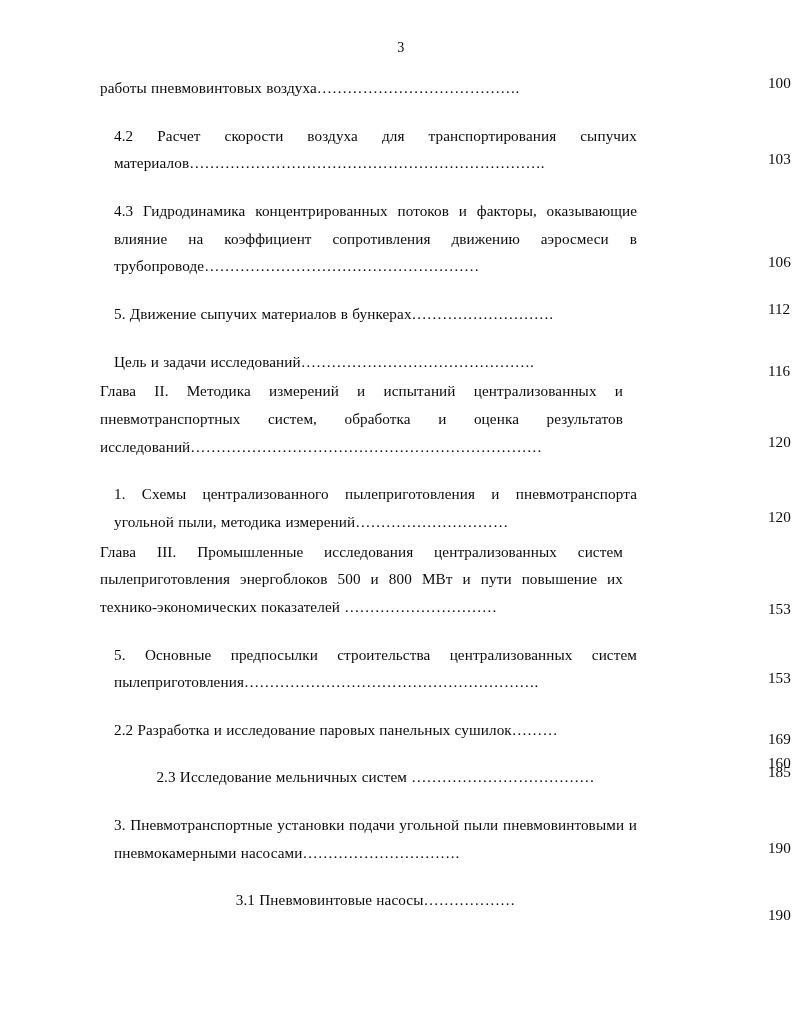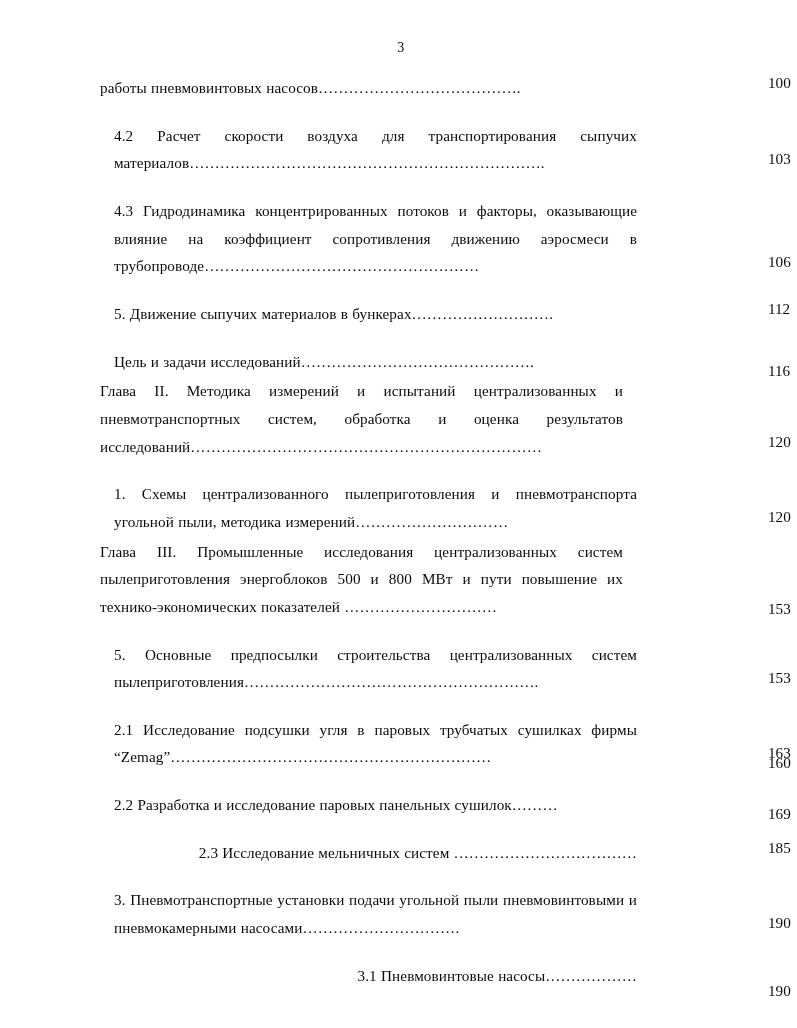--- a/index.html
+++ b/index.html
@@ -67,7 +67,7 @@
   <div class="page-number">3</div>
   <div class="toc">
       <div class="entry">
-        <span class="entry-text">работы пневмовинтовых насосов………………………………….</span>
+        <span class="entry-text">работы пневмовинтовых воздуха………………………………….</span>
         <span class="page-num" style="top: 0px;">100</span>
       </div>
       <div class="entry">

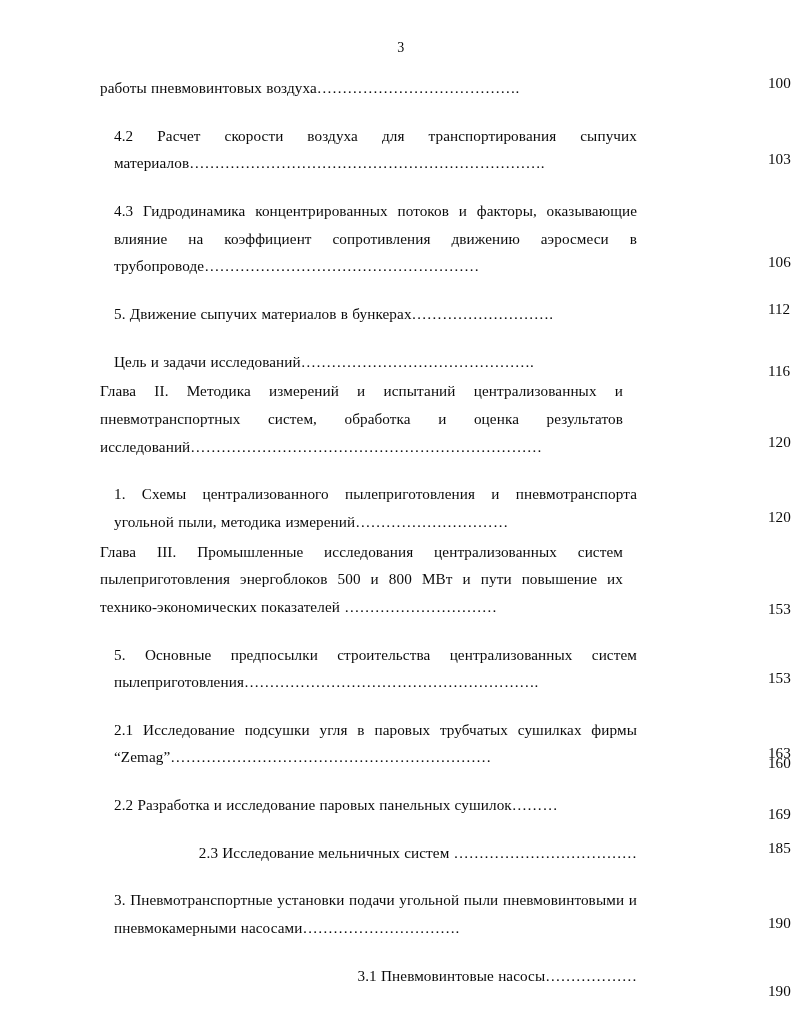--- a/index.html
+++ b/index.html
@@ -106,10 +106,6 @@
         <span class="page-num" style="top: 56px;">160</span>
       </div>
       <div class="entry">
-        <span class="entry-text indent">2.1 Исследование подсушки угля в паровых трубчатых сушилках фирмы “Zemag”………………………………………………………</span>
-        <span class="page-num" style="top: 28px;">163</span>
-      </div>
-      <div class="entry">
         <span class="entry-text indent">2.2 Разработка и исследование паровых панельных сушилок………</span>
         <span class="page-num" style="top: 14px;">169</span>
       </div>

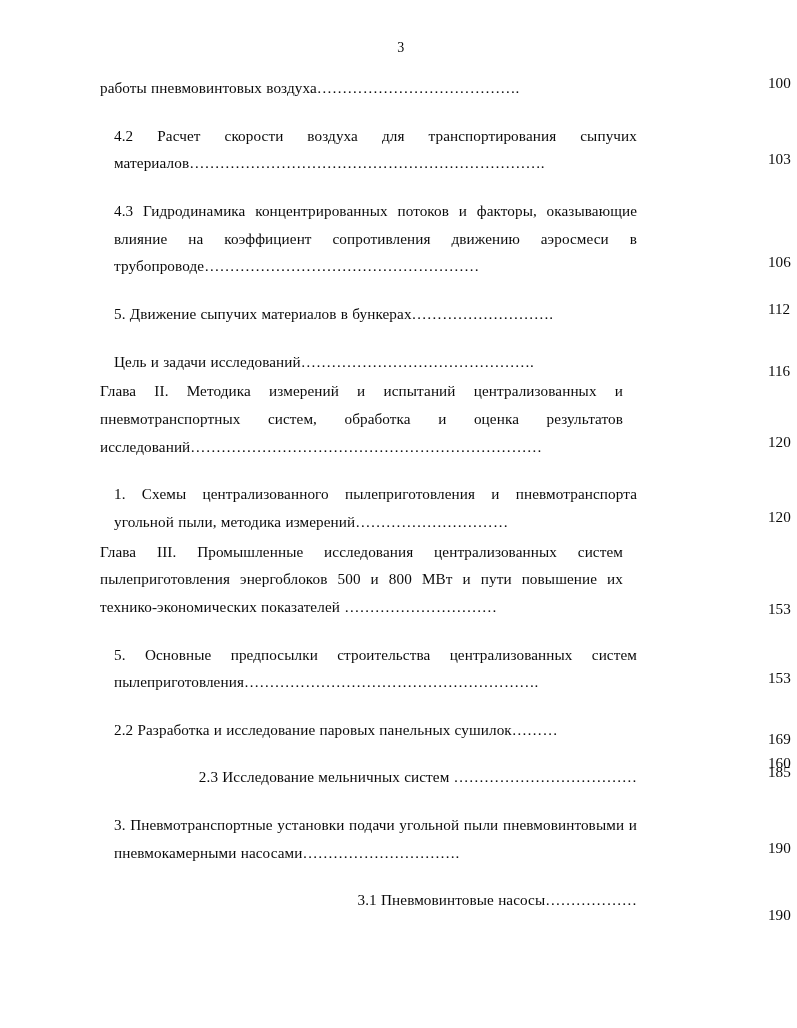--- a/index.html
+++ b/index.html
@@ -46,7 +46,7 @@
     word-spacing: 0.3px;
   }
   .entry-text.nojust {
-    text-align: right;
+    text-align: center;
   }
   .indent {
     padding-left: 14px;

